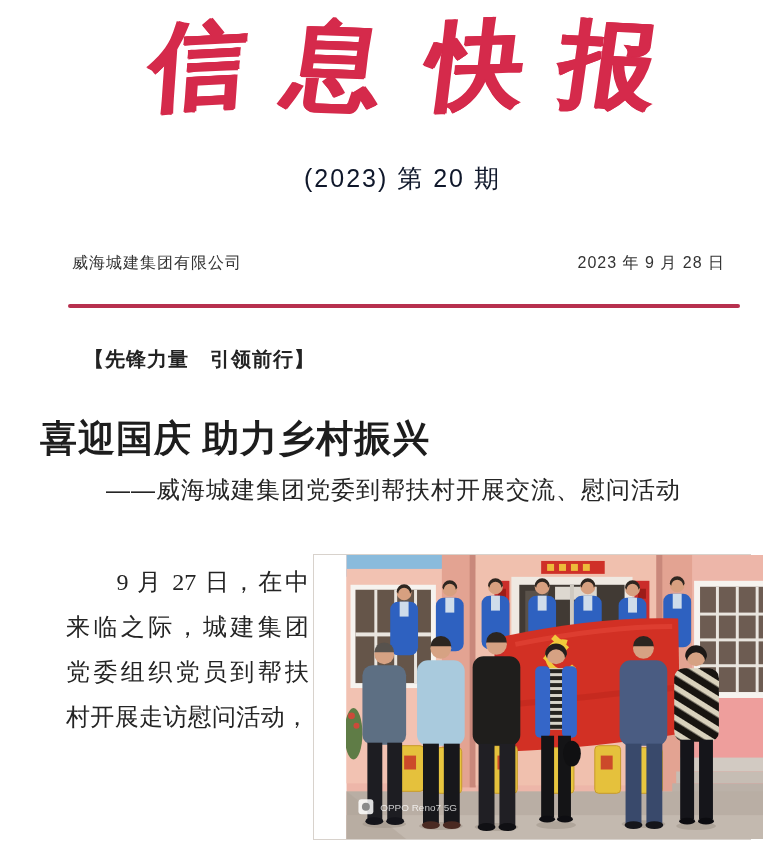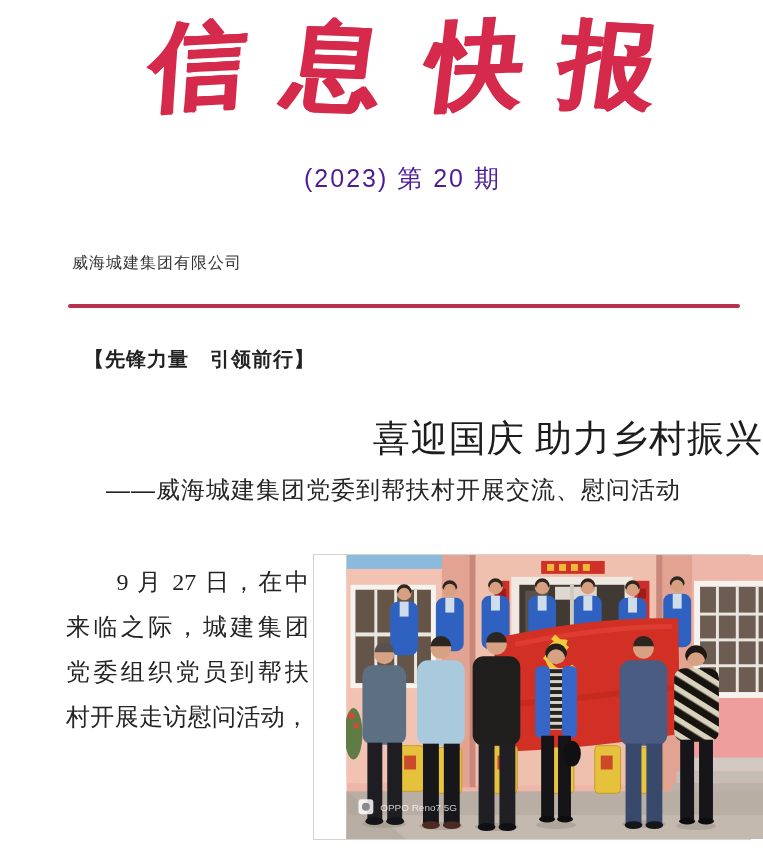--- a/index.html
+++ b/index.html
@@ -21,7 +21,7 @@
   .mc3{transform:rotate(3deg) skewX(-5deg);}
   .issue{
     margin-top:36px;padding-left:42px;text-align:center;
-    font-size:25px;line-height:32px;color:#4c1d95;letter-spacing:2px;
+    font-size:25px;line-height:32px;color:#0f172a;letter-spacing:2px;
   }
   .meta-row{
     margin:54px 38px 0 72px;display:flex;justify-content:space-between;align-items:baseline;

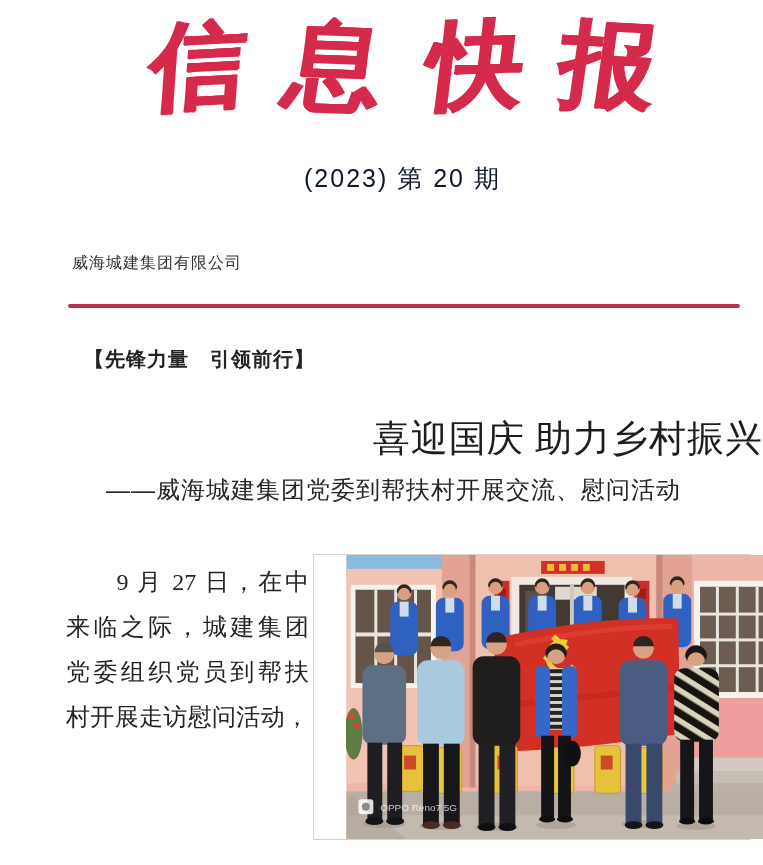--- a/index.html
+++ b/index.html
@@ -66,6 +66,7 @@
     <div class="issue">(2023) 第 20 期</div>
     <div class="meta-row">
       <span>威海城建集团有限公司</span>
+      <span>2023 年 9 月 28 日</span>
     </div>
     <div class="rule"></div>
   </header>

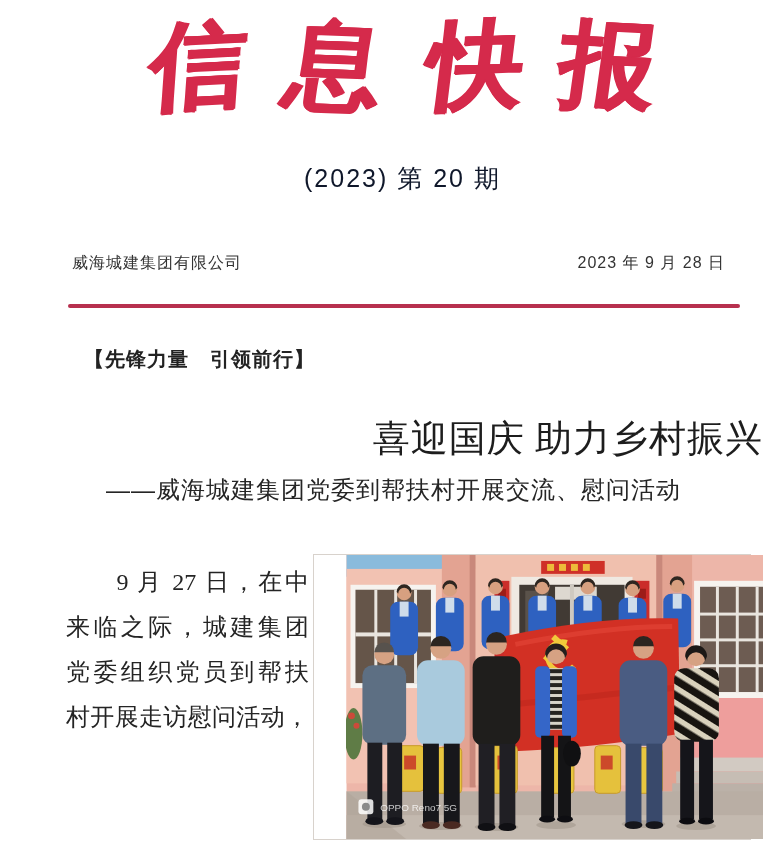--- a/index.html
+++ b/index.html
@@ -34,9 +34,9 @@
     letter-spacing:1px;
   }
   .art-title{
-    margin:40px 0 0 0;padding-left:52px;text-align:right;
+    margin:40px 0 0 0;padding-left:40px;text-align:left;
     font-family:"Liberation Serif","DejaVu Serif",serif;
-    font-size:37px;line-height:46px;font-weight:normal;color:#1d1d1d;letter-spacing:1px;
+    font-size:37px;line-height:46px;font-weight:bold;color:#1d1d1d;letter-spacing:1px;
   }
   .art-subtitle{
     margin-top:12px;padding-left:24px;text-align:center;

